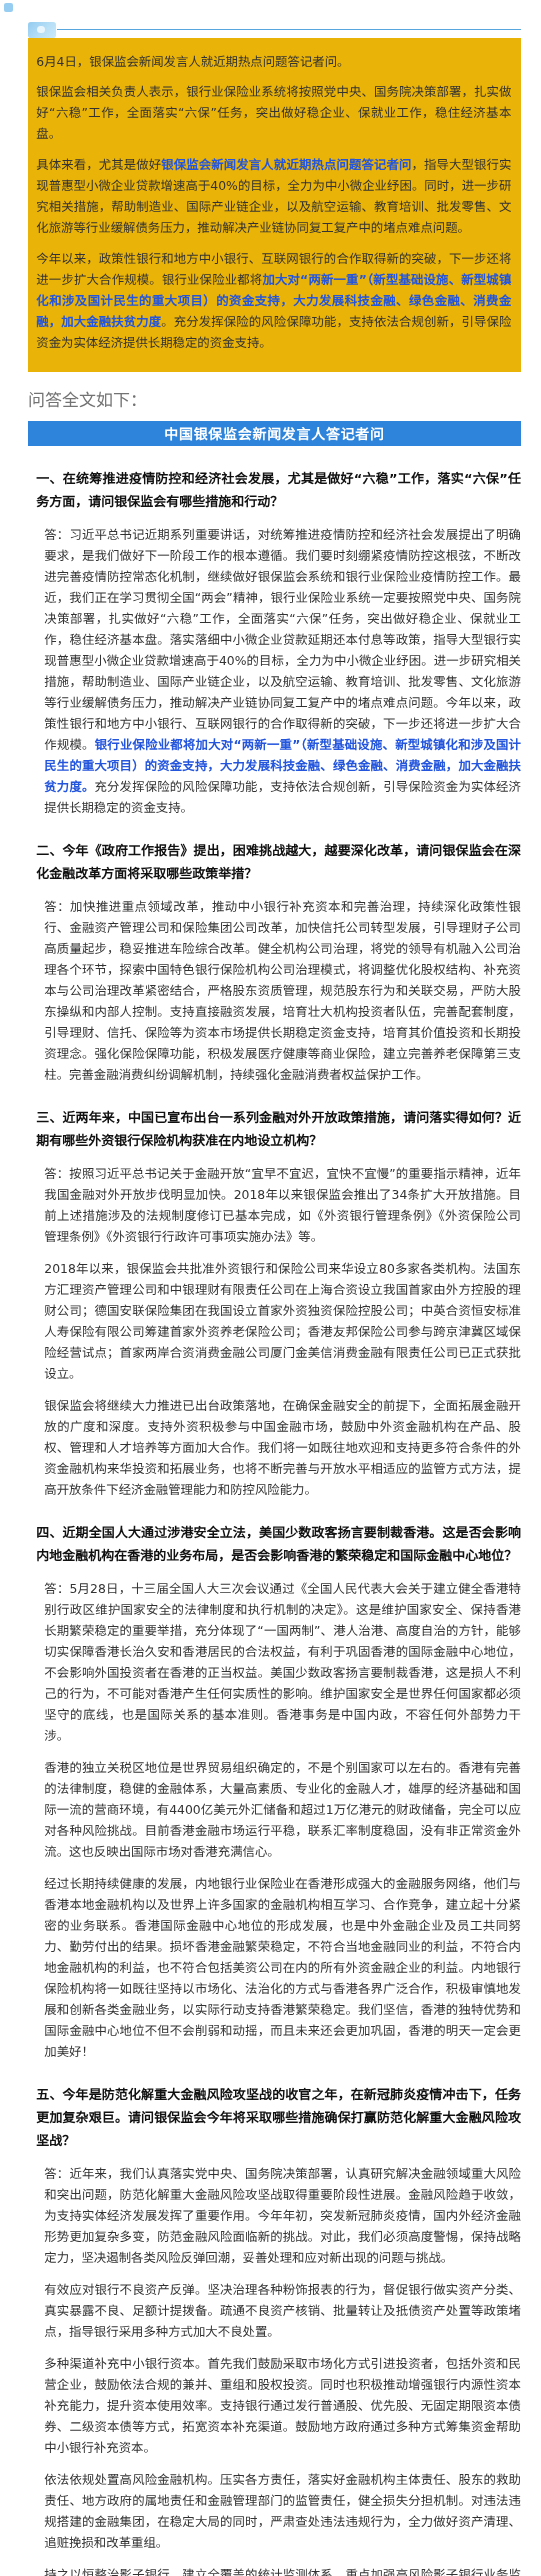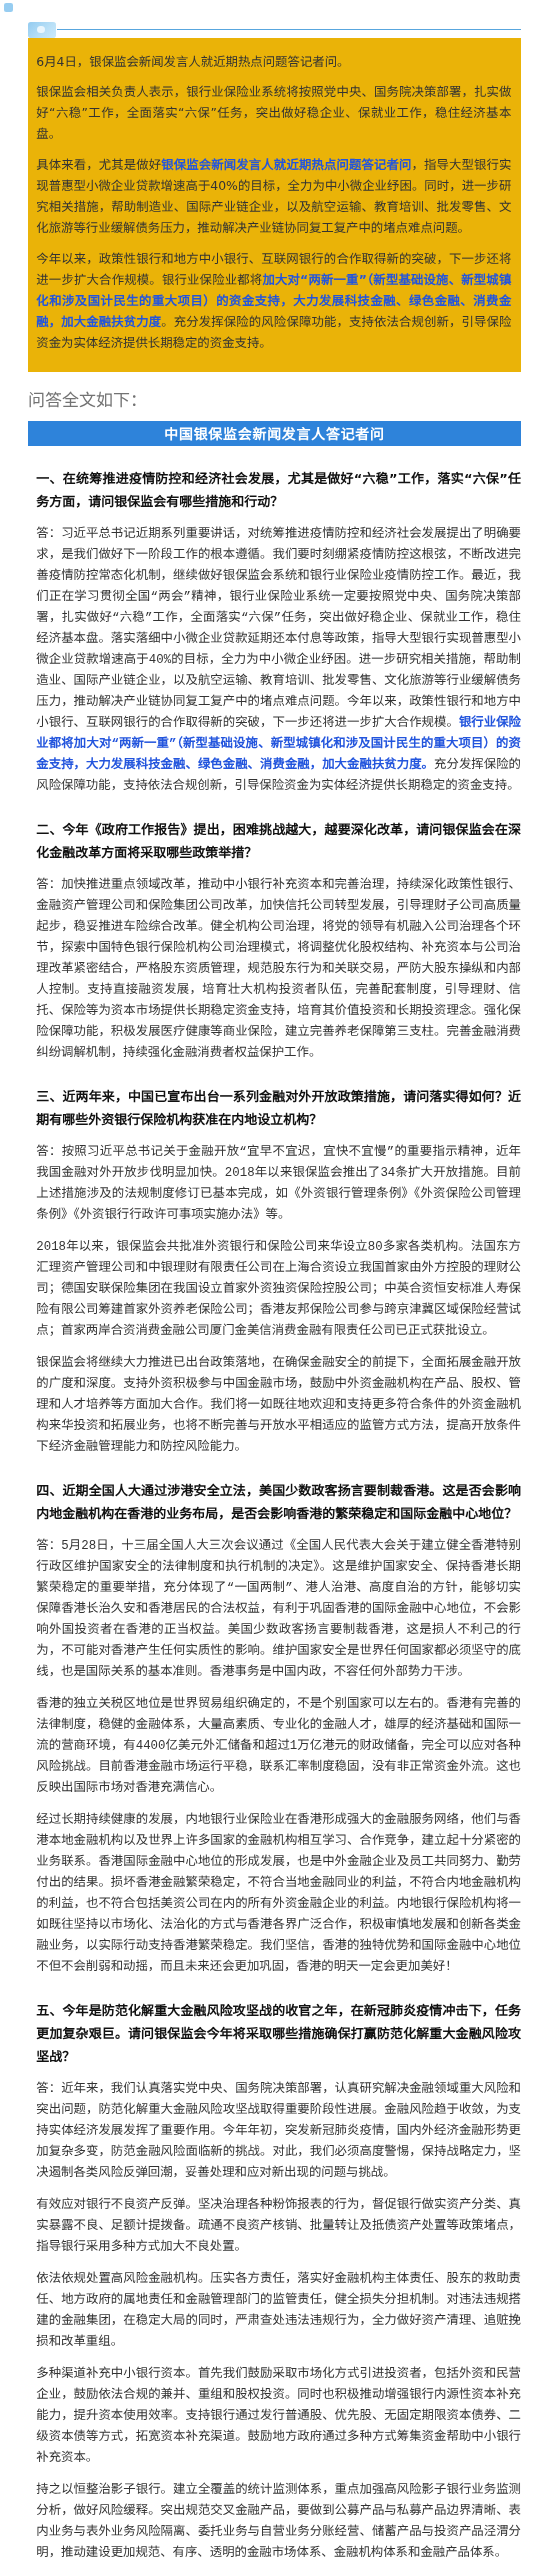--- a/index.html
+++ b/index.html
@@ -50,7 +50,7 @@
     font-size:13px;line-height:23px;
     color:#111111;font-weight:bold;text-align:justify;
   }
-  .answers p.para{margin:11px 0 11px 0;color:#333333;font-family:Liberation Mono, monospace;}
+  .answers p.para{margin:11px 0 11px 8px;color:#333333;}
 </style>
 </head>
 <body>

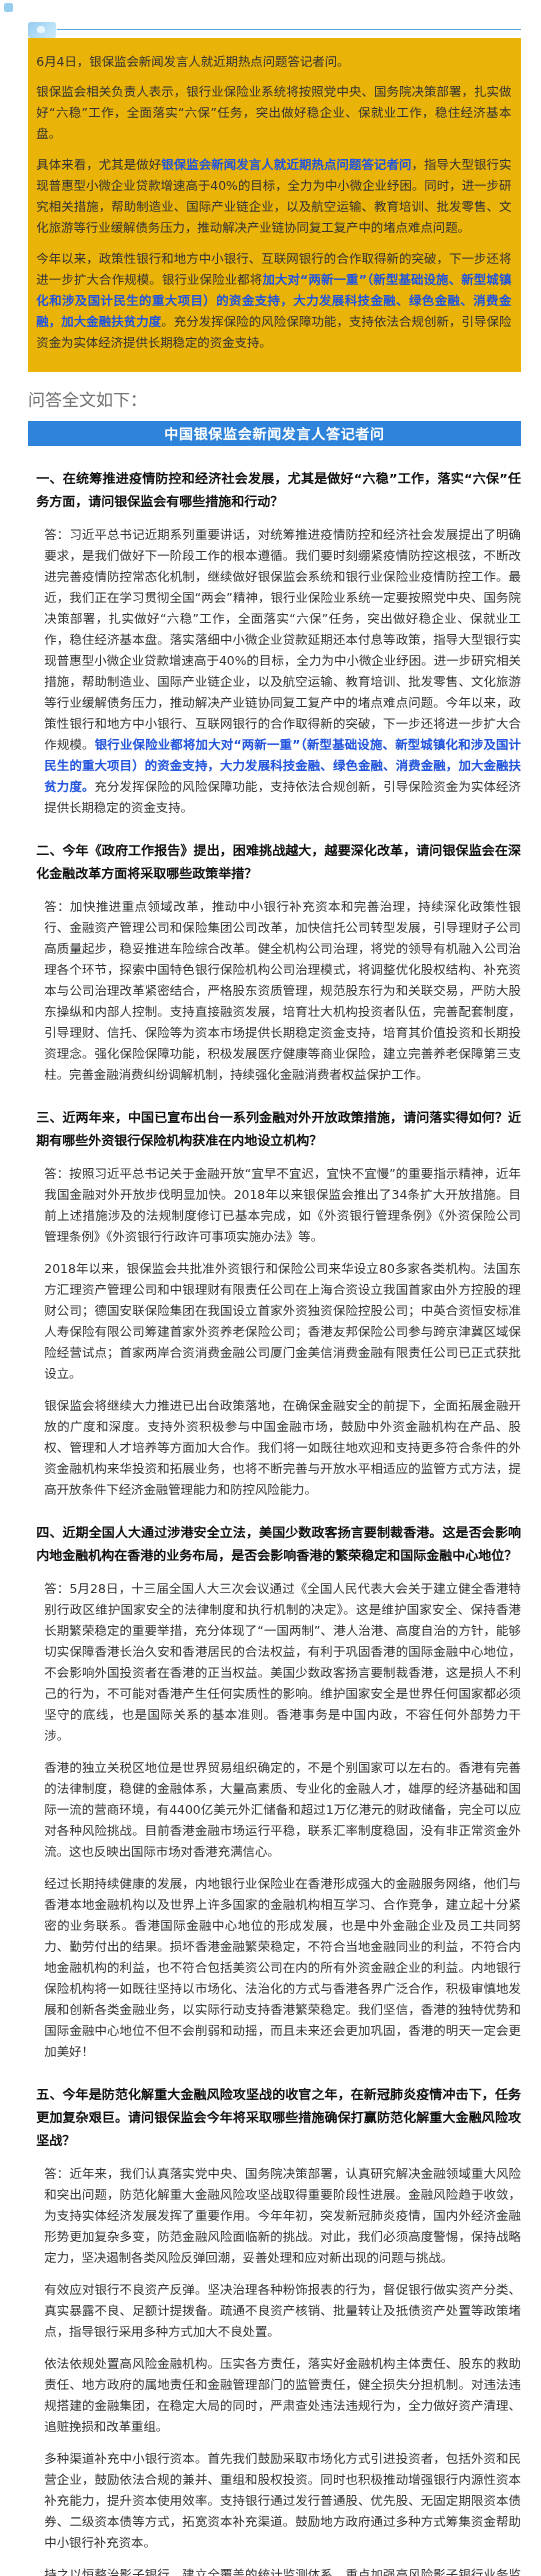--- a/index.html
+++ b/index.html
@@ -102,8 +102,8 @@
       <div class="answers">
         <p class="para"><span>答：近年来，我们认真落实党中央、国务院决策部署，认真研究解决金融领域重大风险和突出问题，防范化解重大金融风险攻坚战取得重要阶段性进展。金融风险趋于收敛，为支持实体经济发展发挥了重要作用。今年年初，突发新冠肺炎疫情，国内外经济金融形势更加复杂多变，防范金融风险面临新的挑战。对此，我们必须高度警惕，保持战略定力，坚决遏制各类风险反弹回潮，妥善处理和应对新出现的问题与挑战。</span></p>
         <p class="para"><span>有效应对银行不良资产反弹。坚决治理各种粉饰报表的行为，督促银行做实资产分类、真实暴露不良、足额计提拨备。疏通不良资产核销、批量转让及抵债资产处置等政策堵点，指导银行采用多种方式加大不良处置。</span></p>
+        <p class="para"><span>多种渠道补充中小银行资本。首先我们鼓励采取市场化方式引进投资者，包括外资和民营企业，鼓励依法合规的兼并、重组和股权投资。同时也积极推动增强银行内源性资本补充能力，提升资本使用效率。支持银行通过发行普通股、优先股、无固定期限资本债券、二级资本债等方式，拓宽资本补充渠道。鼓励地方政府通过多种方式筹集资金帮助中小银行补充资本。</span></p>
         <p class="para"><span>依法依规处置高风险金融机构。压实各方责任，落实好金融机构主体责任、股东的救助责任、地方政府的属地责任和金融管理部门的监管责任，健全损失分担机制。对违法违规搭建的金融集团，在稳定大局的同时，严肃查处违法违规行为，全力做好资产清理、追赃挽损和改革重组。</span></p>
-        <p class="para"><span>多种渠道补充中小银行资本。首先我们鼓励采取市场化方式引进投资者，包括外资和民营企业，鼓励依法合规的兼并、重组和股权投资。同时也积极推动增强银行内源性资本补充能力，提升资本使用效率。支持银行通过发行普通股、优先股、无固定期限资本债券、二级资本债等方式，拓宽资本补充渠道。鼓励地方政府通过多种方式筹集资金帮助中小银行补充资本。</span></p>
         <p class="para"><span>持之以恒整治影子银行。建立全覆盖的统计监测体系，重点加强高风险影子银行业务监测分析，做好风险缓释。突出规范交叉金融产品，要做到公募产品与私募产品边界清晰、表内业务与表外业务风险隔离、委托业务与自营业务分账经营、储蓄产品与投资产品泾渭分明，推动建设更加规范、有序、透明的金融市场体系、金融机构体系和金融产品体系。</span></p>
         <p class="para"><span>推动互联网金融风险市场出清。持续整治网络借贷等互联网金融风险，坚决取缔非法从事金融活动的互联网机构，不断加大互联网保险的规范力度。</span></p>
       </div>

